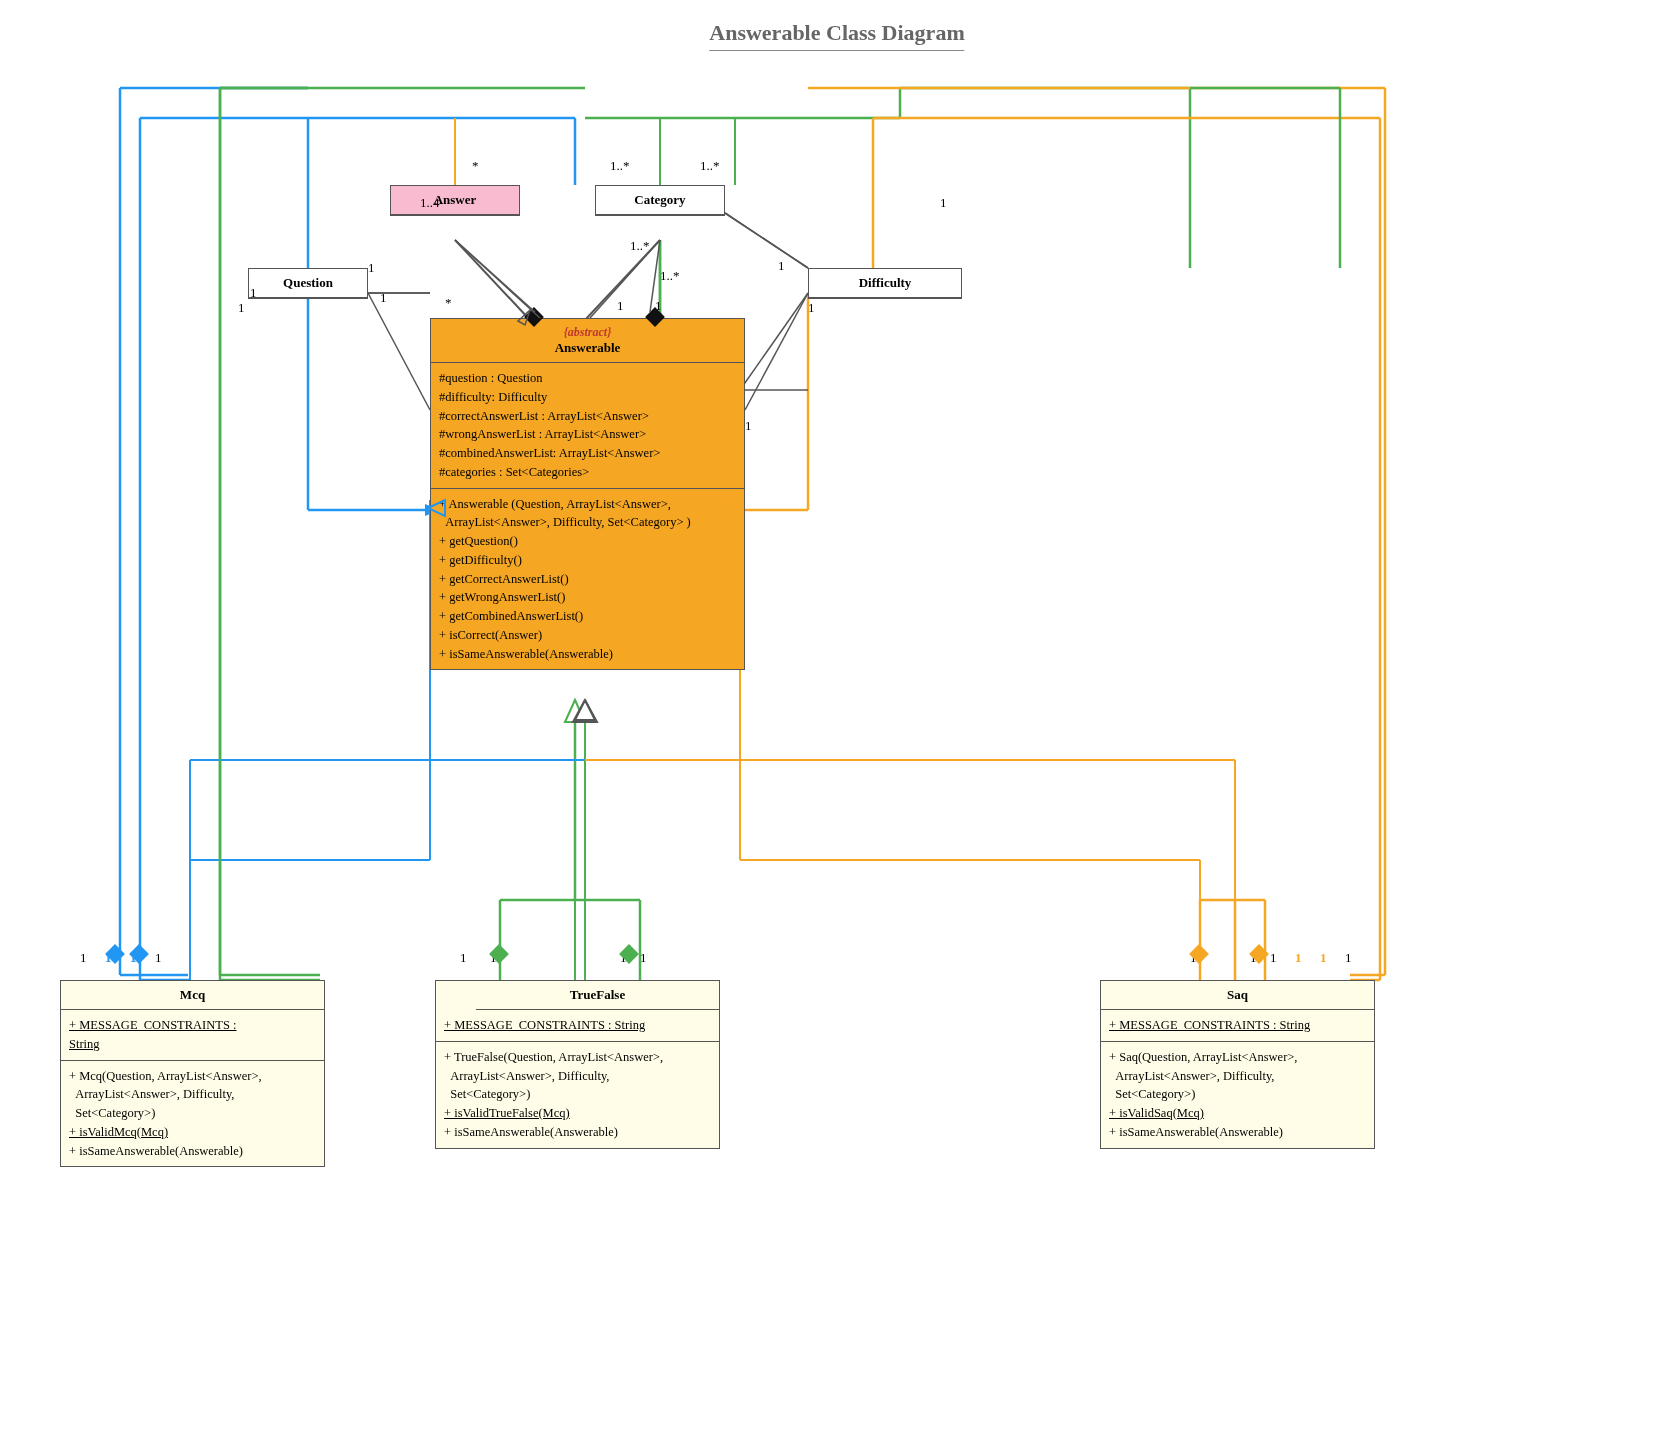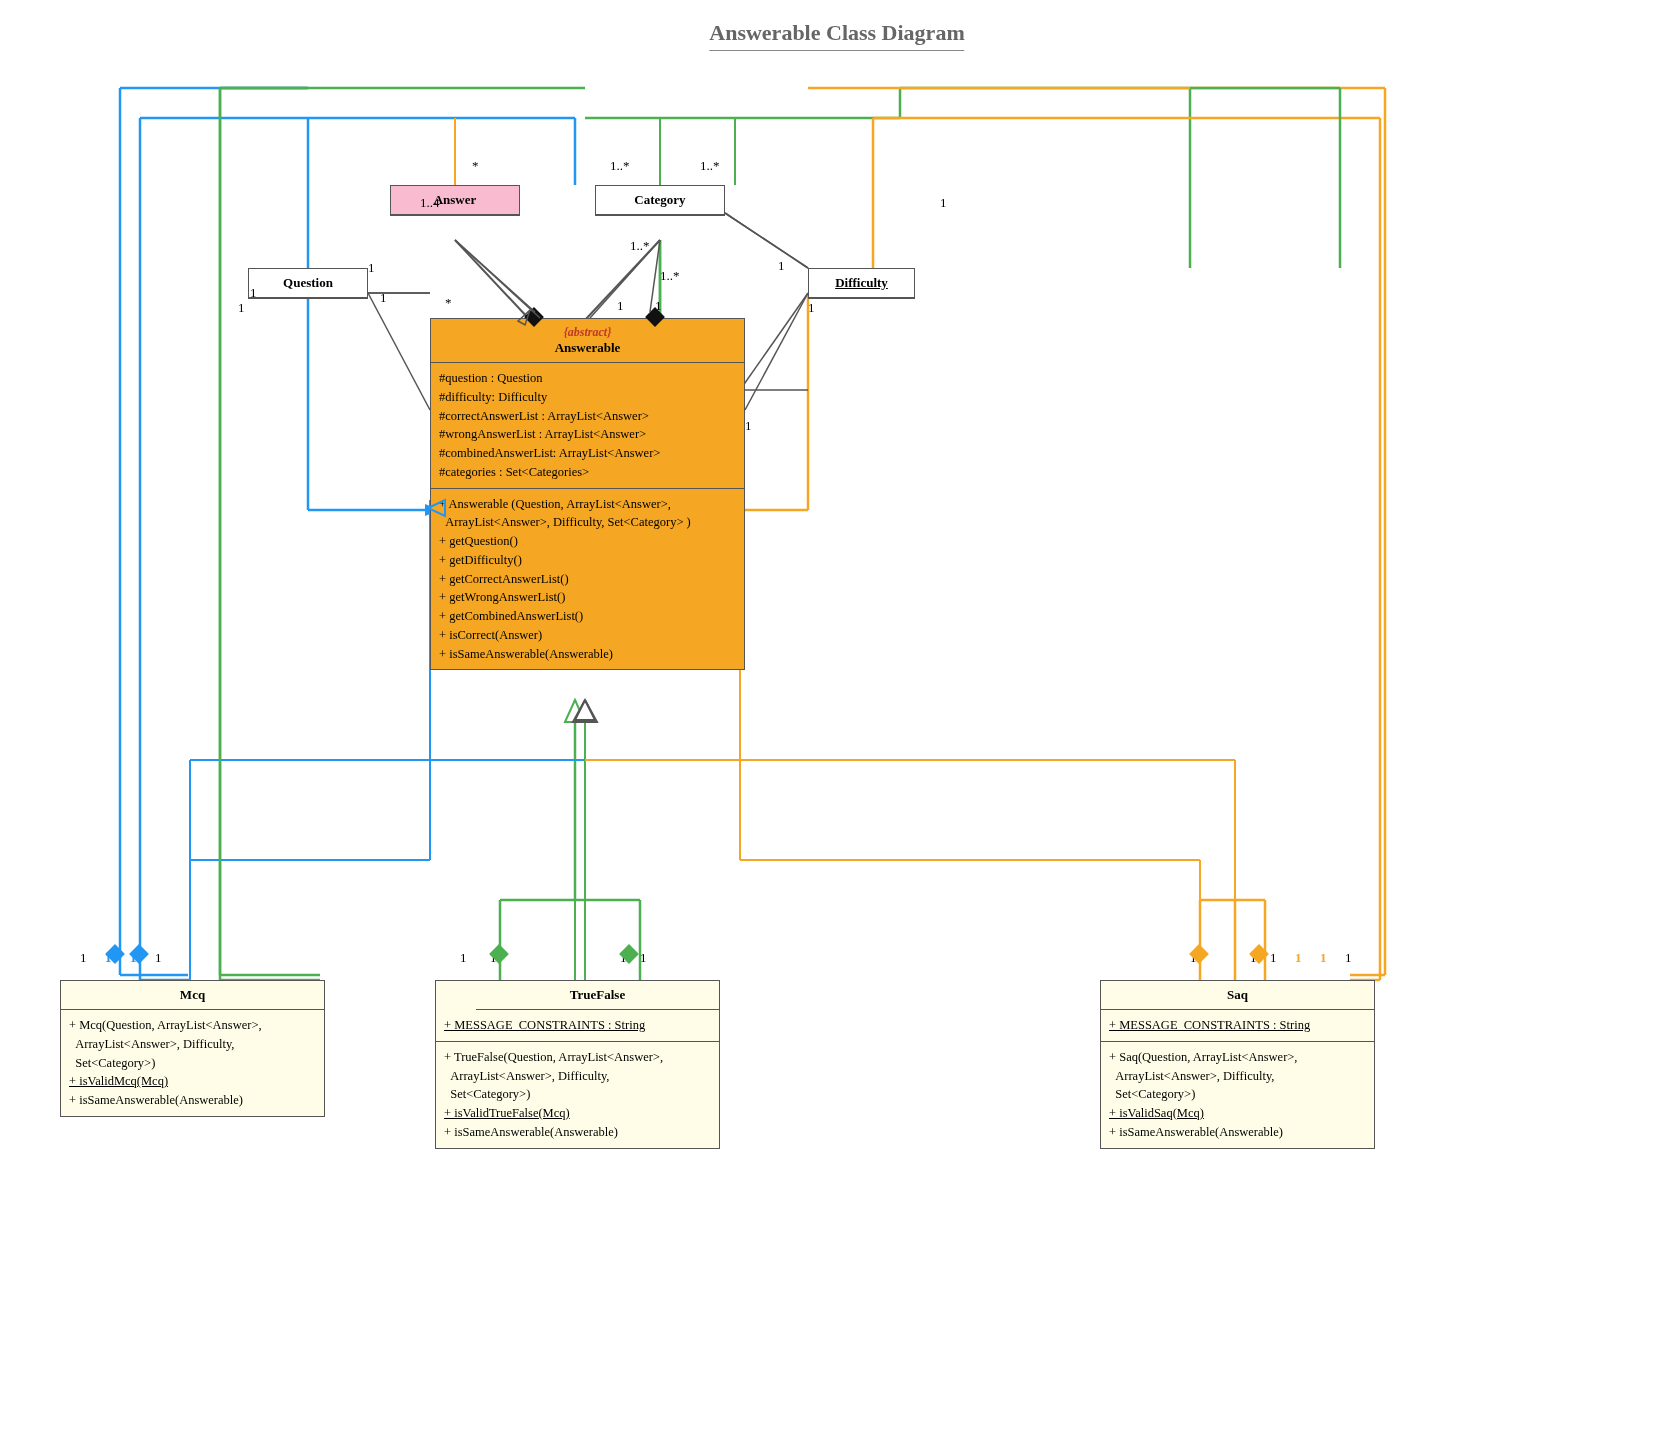--- a/index.html
+++ b/index.html
@@ -210,7 +210,7 @@
     </div>
   </div>
 
-  <div class="uml-box box-white" style="left:808px;top:268px;width:107px;text-decoration:underline;">
+  <div class="uml-box box-white" style="left:808px;top:268px;width:154px;">
     <div class="box-title">
       <span>Difficulty</span>
     </div>

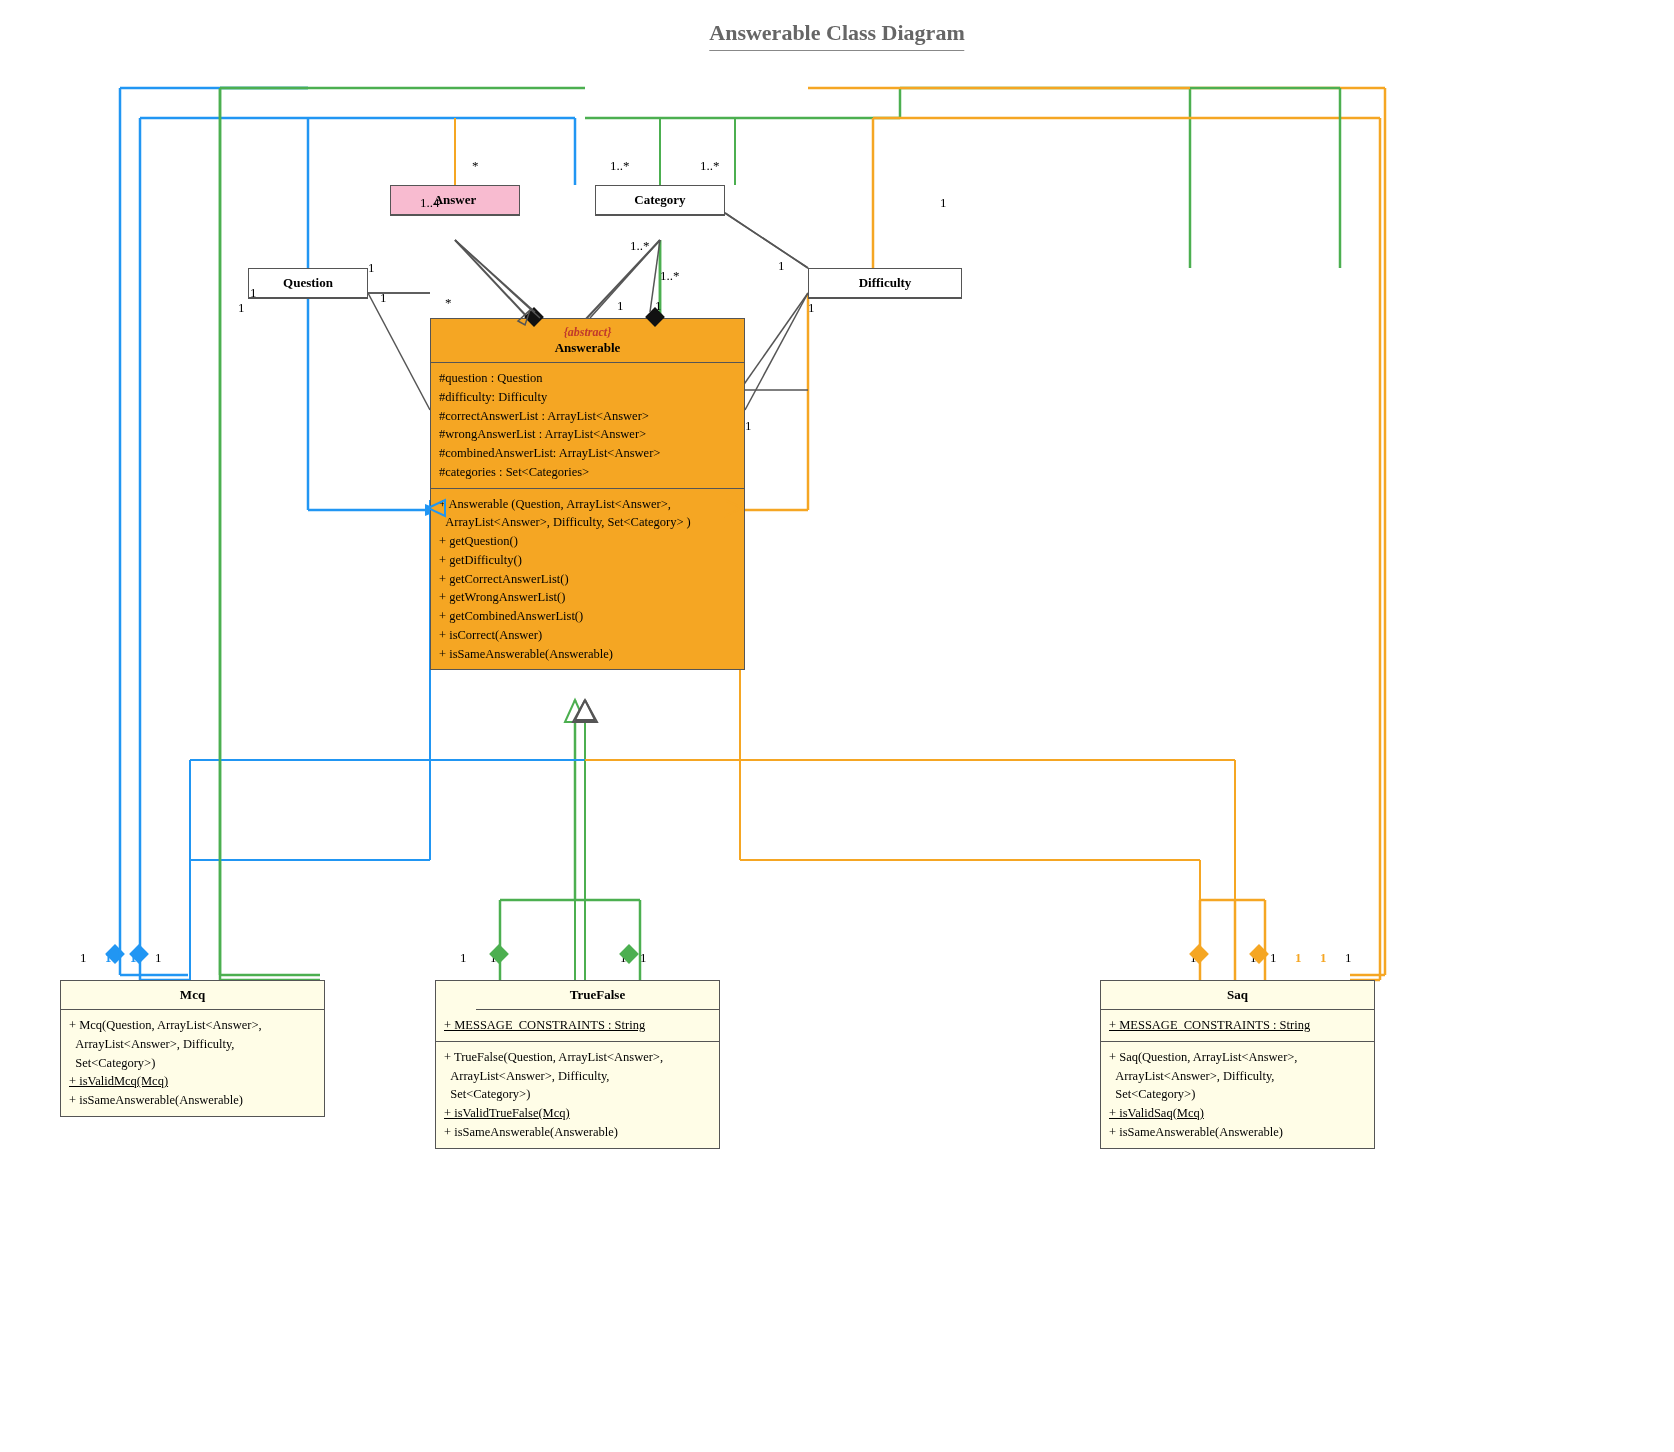--- a/index.html
+++ b/index.html
@@ -247,6 +247,10 @@
       <span>Mcq</span>
     </div>
     <div class="box-section" style="background:#fffde7;">
+      <p><span class="underline">+ MESSAGE_CONSTRAINTS :</span></p>
+      <p><span class="underline">String</span></p>
+    </div>
+    <div class="box-section" style="background:#fffde7;">
       <p>+ Mcq(Question, ArrayList&lt;Answer&gt;,</p>
       <p>&nbsp;&nbsp;ArrayList&lt;Answer&gt;, Difficulty,</p>
       <p>&nbsp;&nbsp;Set&lt;Category&gt;)</p>

